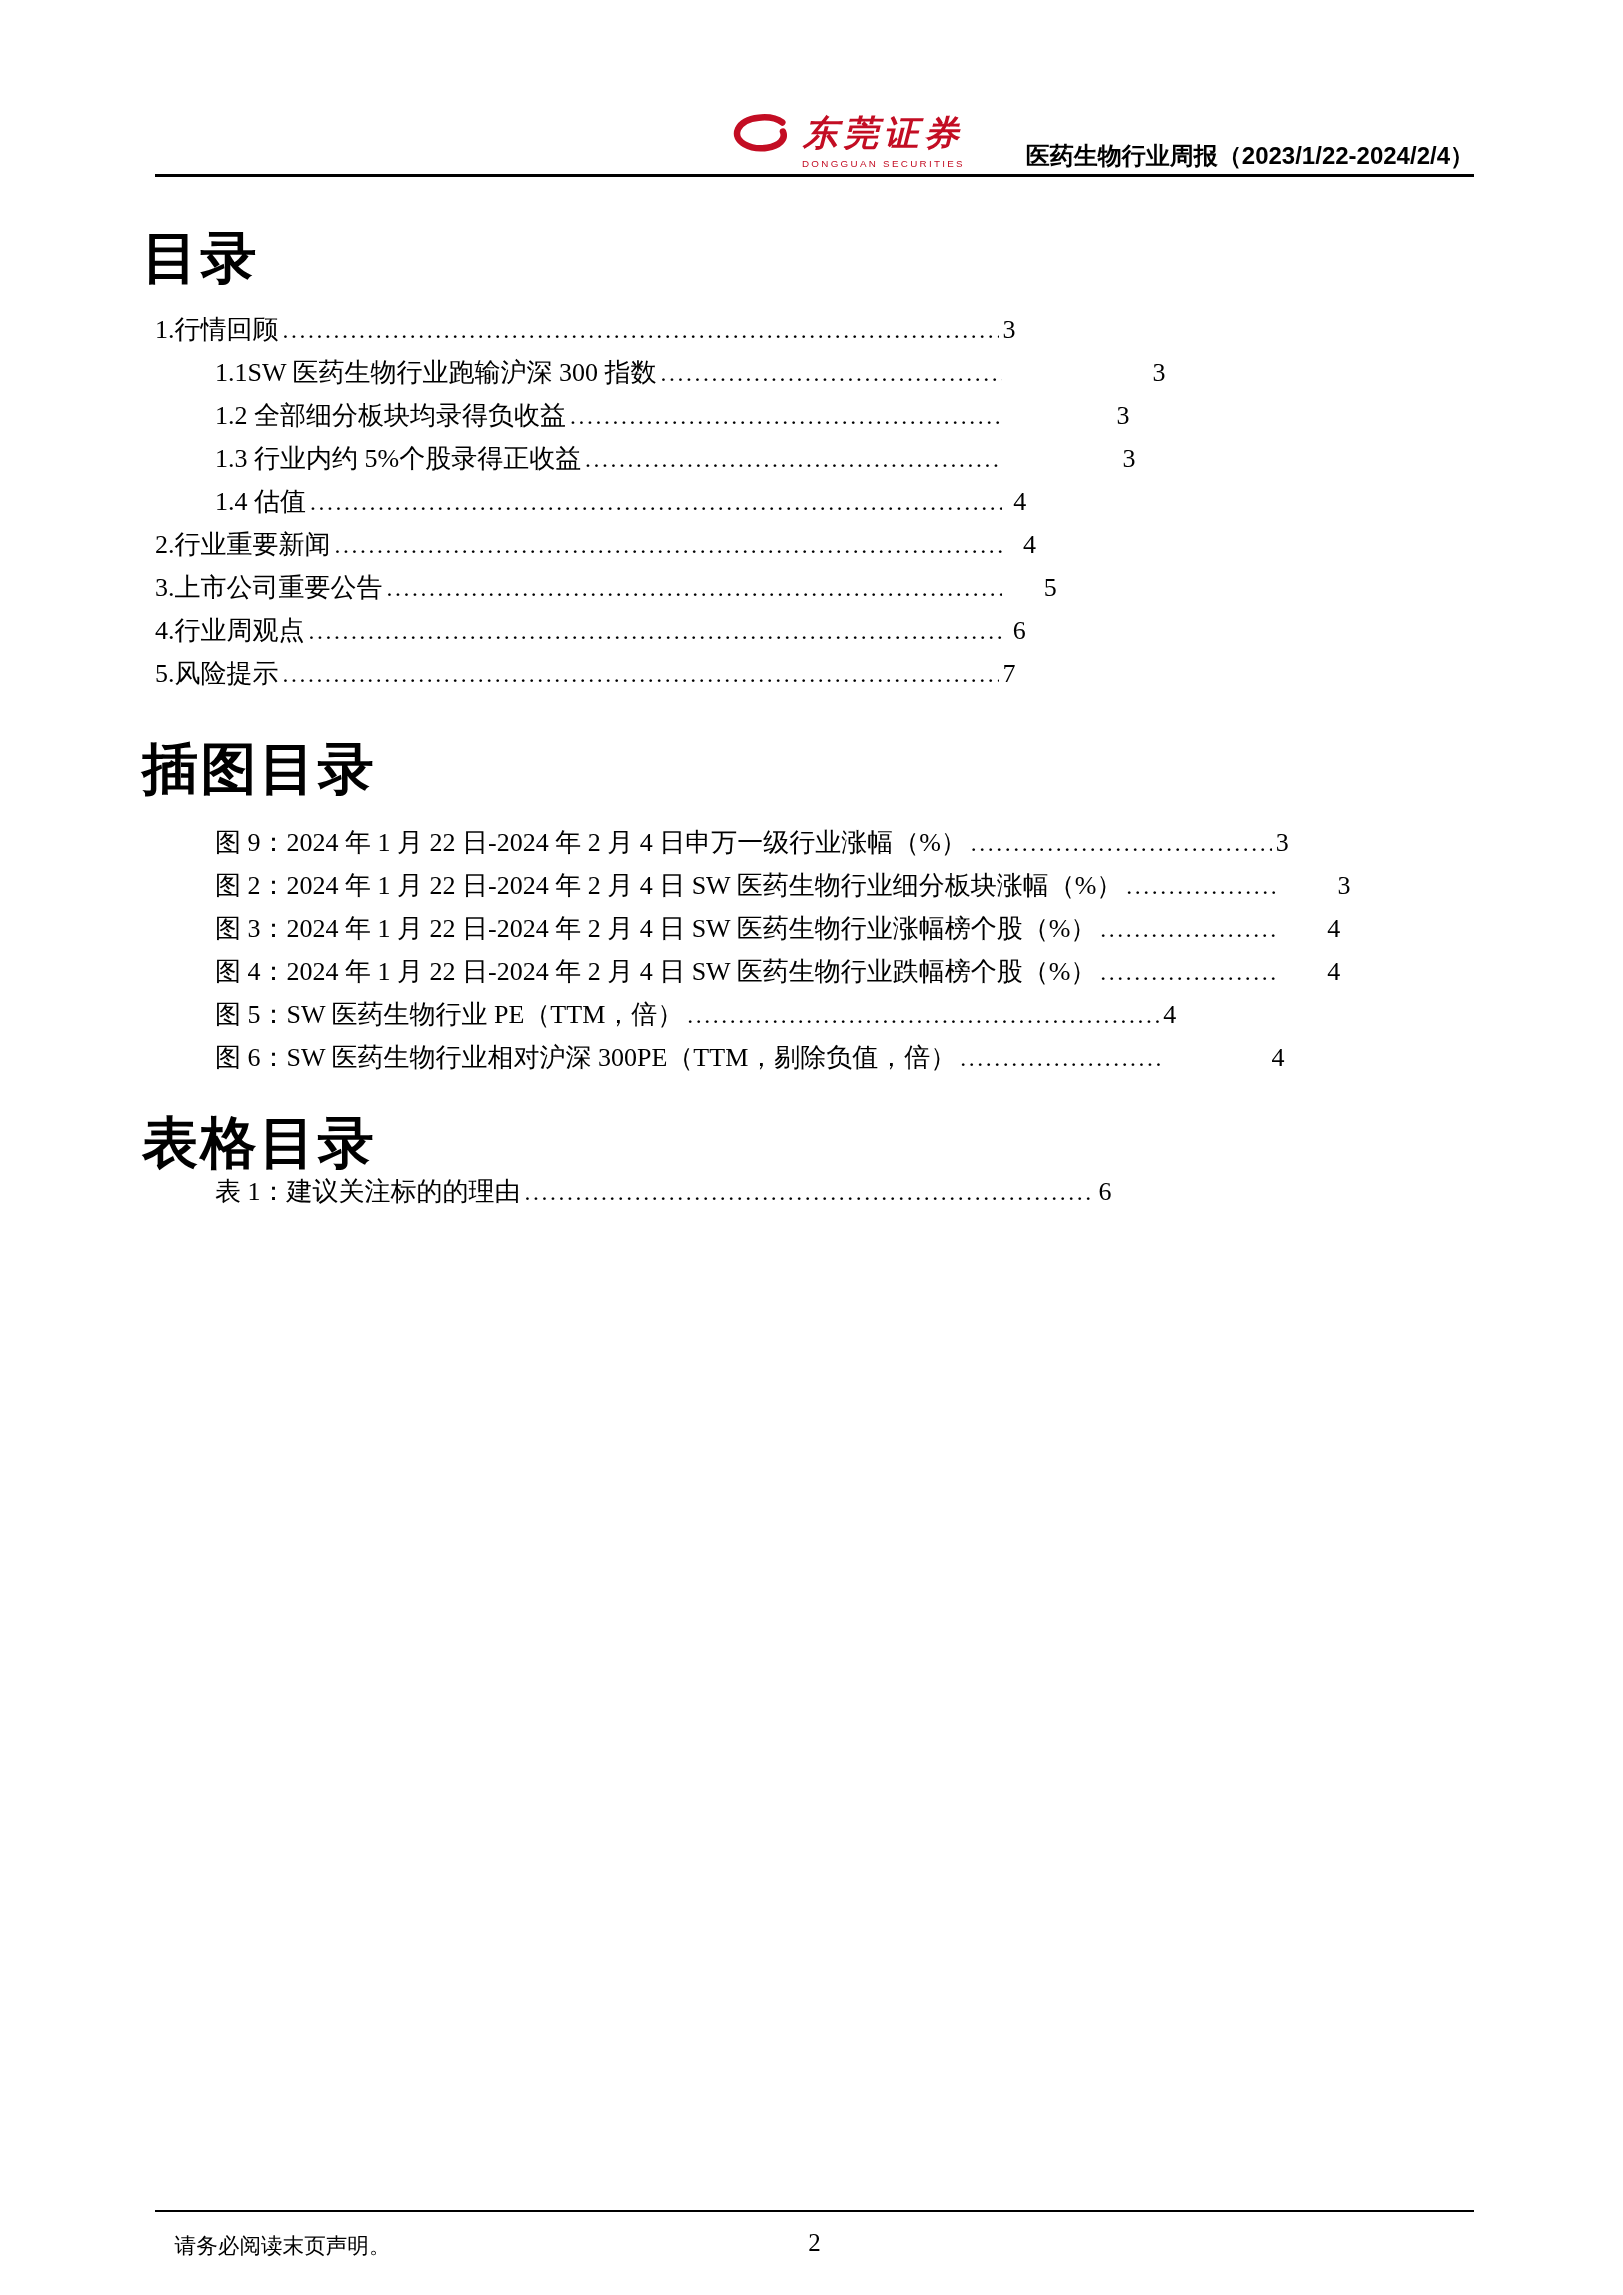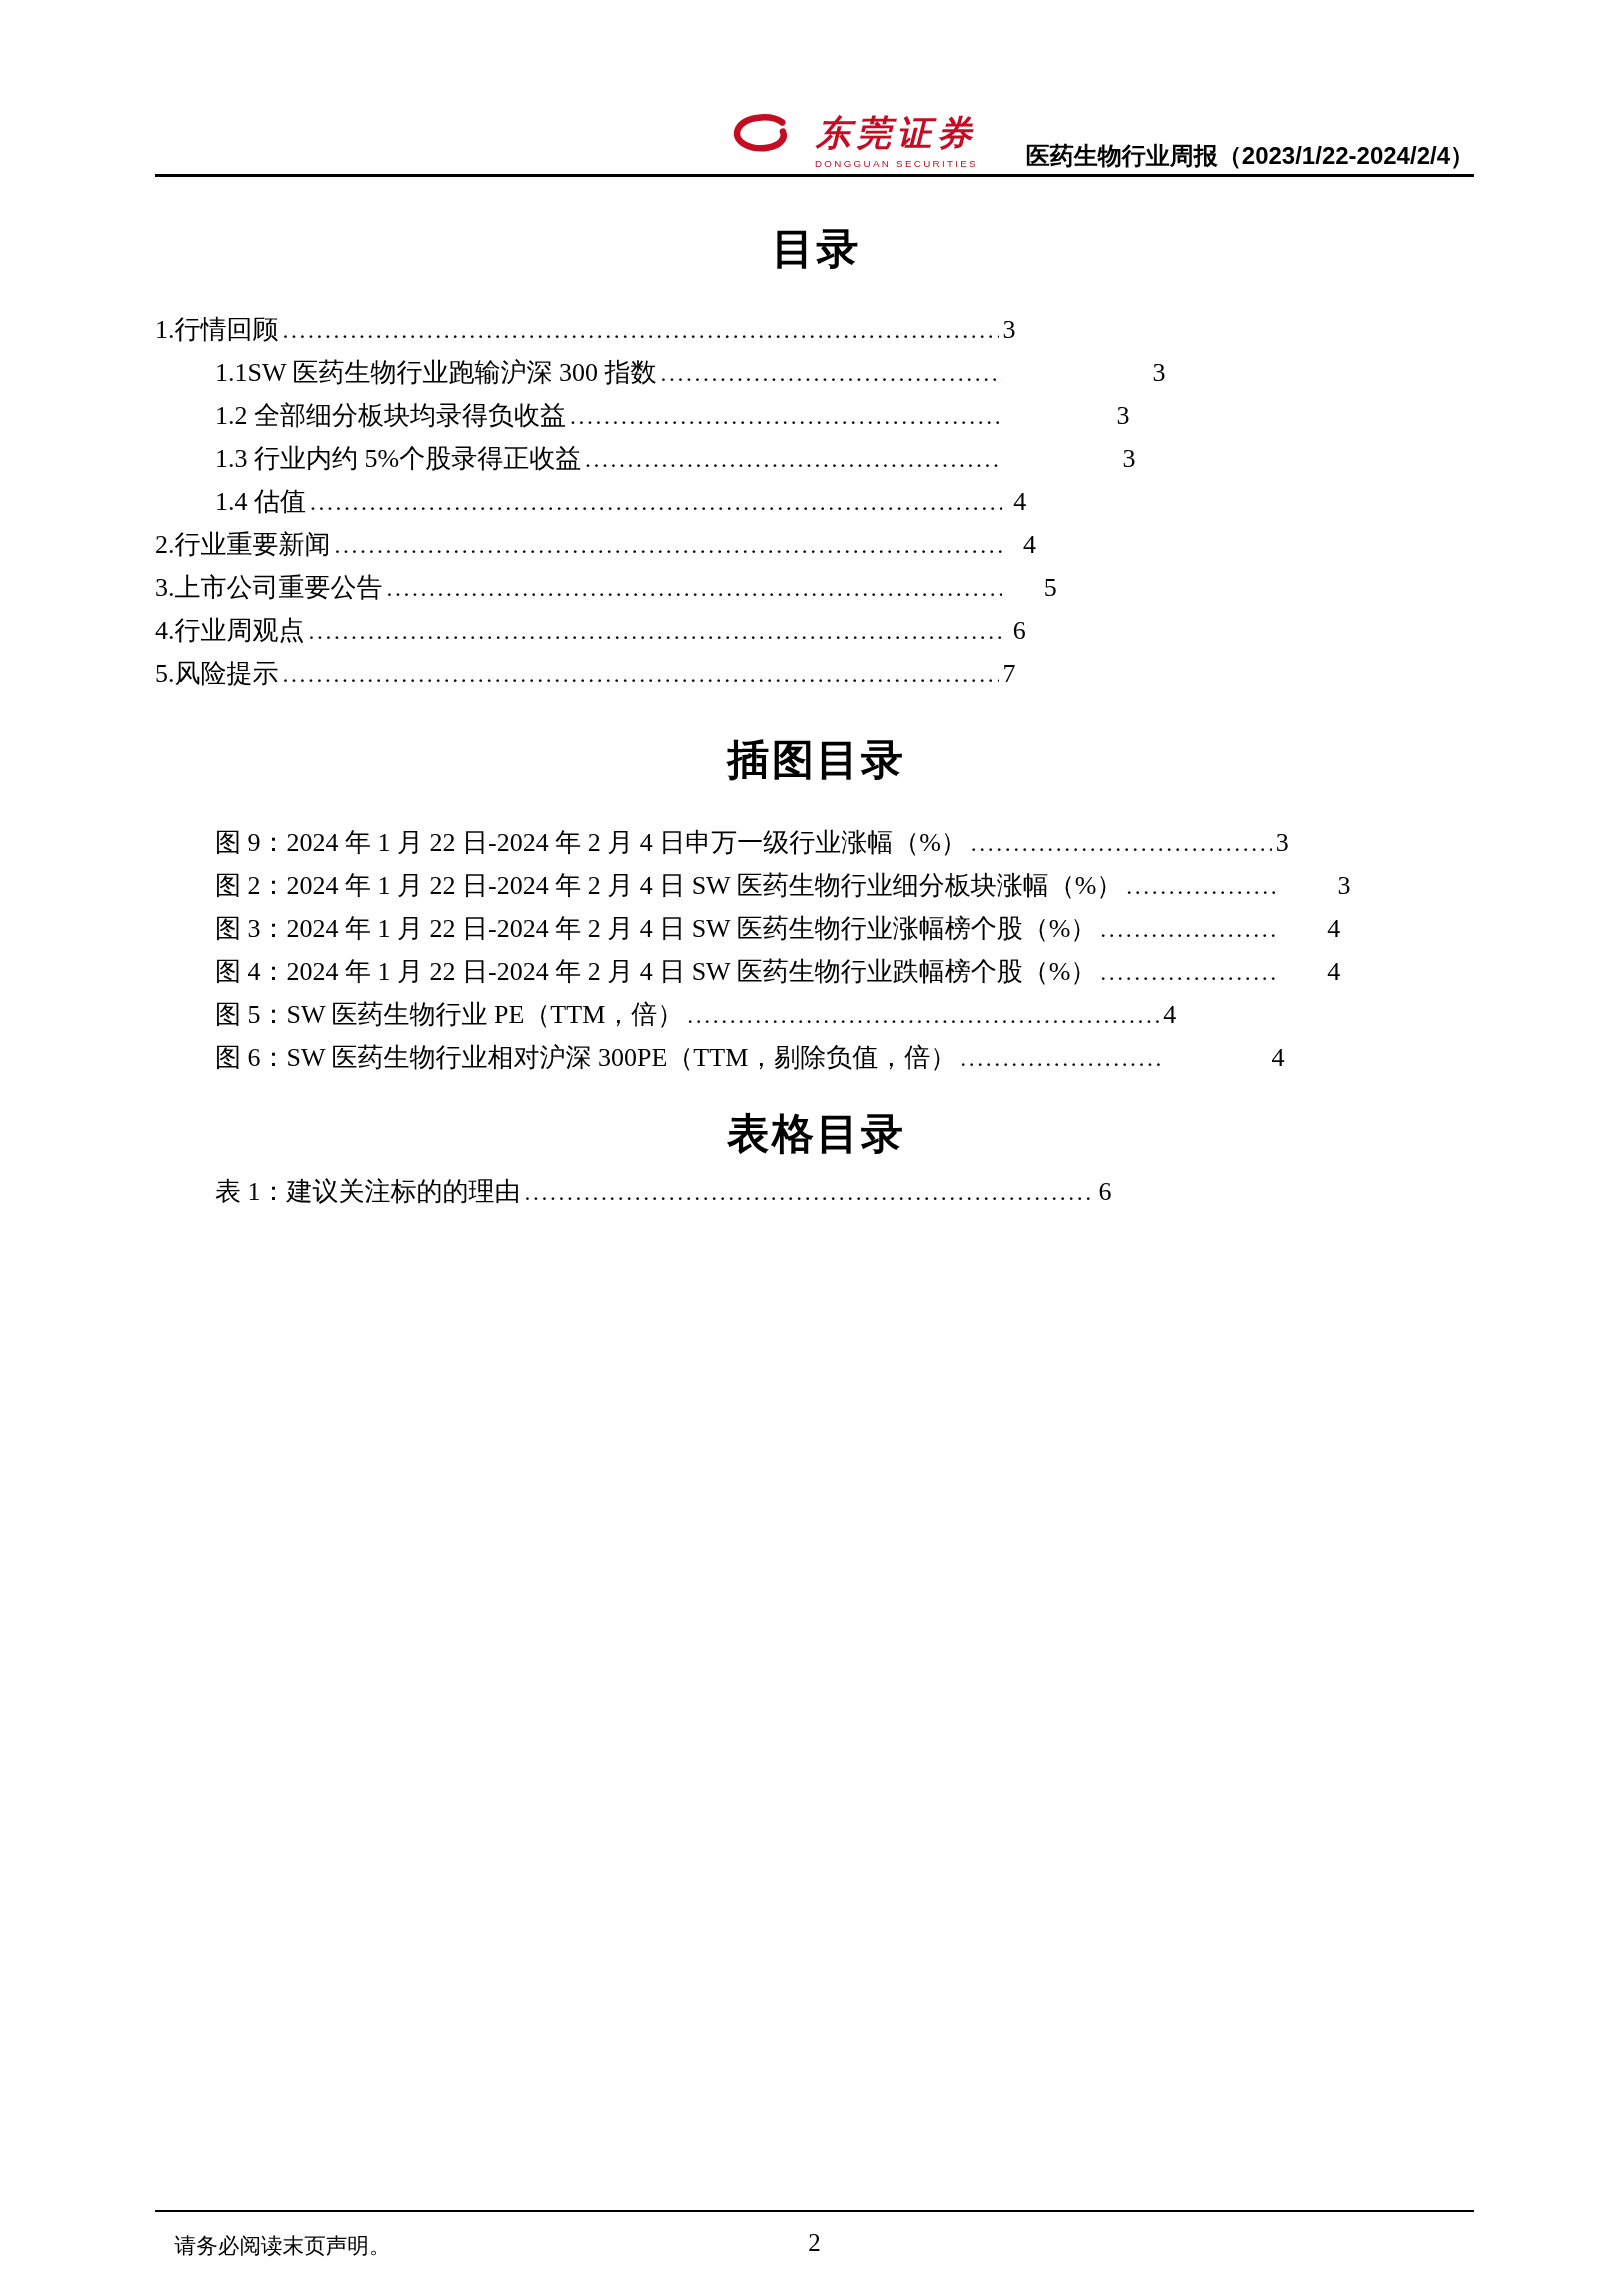--- a/index.html
+++ b/index.html
@@ -19,7 +19,7 @@
   .hdr-rule { position:absolute; left:155px; width:1319px; top:174px; height:3.3px; background:#000; }
   .logo-block {
     position:absolute; left:730px; top:110px;
-    display:flex; align-items:flex-start; gap:22px;
+    display:flex; align-items:flex-start; gap:9px;
   }
   .logo-swoosh { margin-top:3.9px; }
   .logo-texts { display:flex; flex-direction:column; align-items:center; }

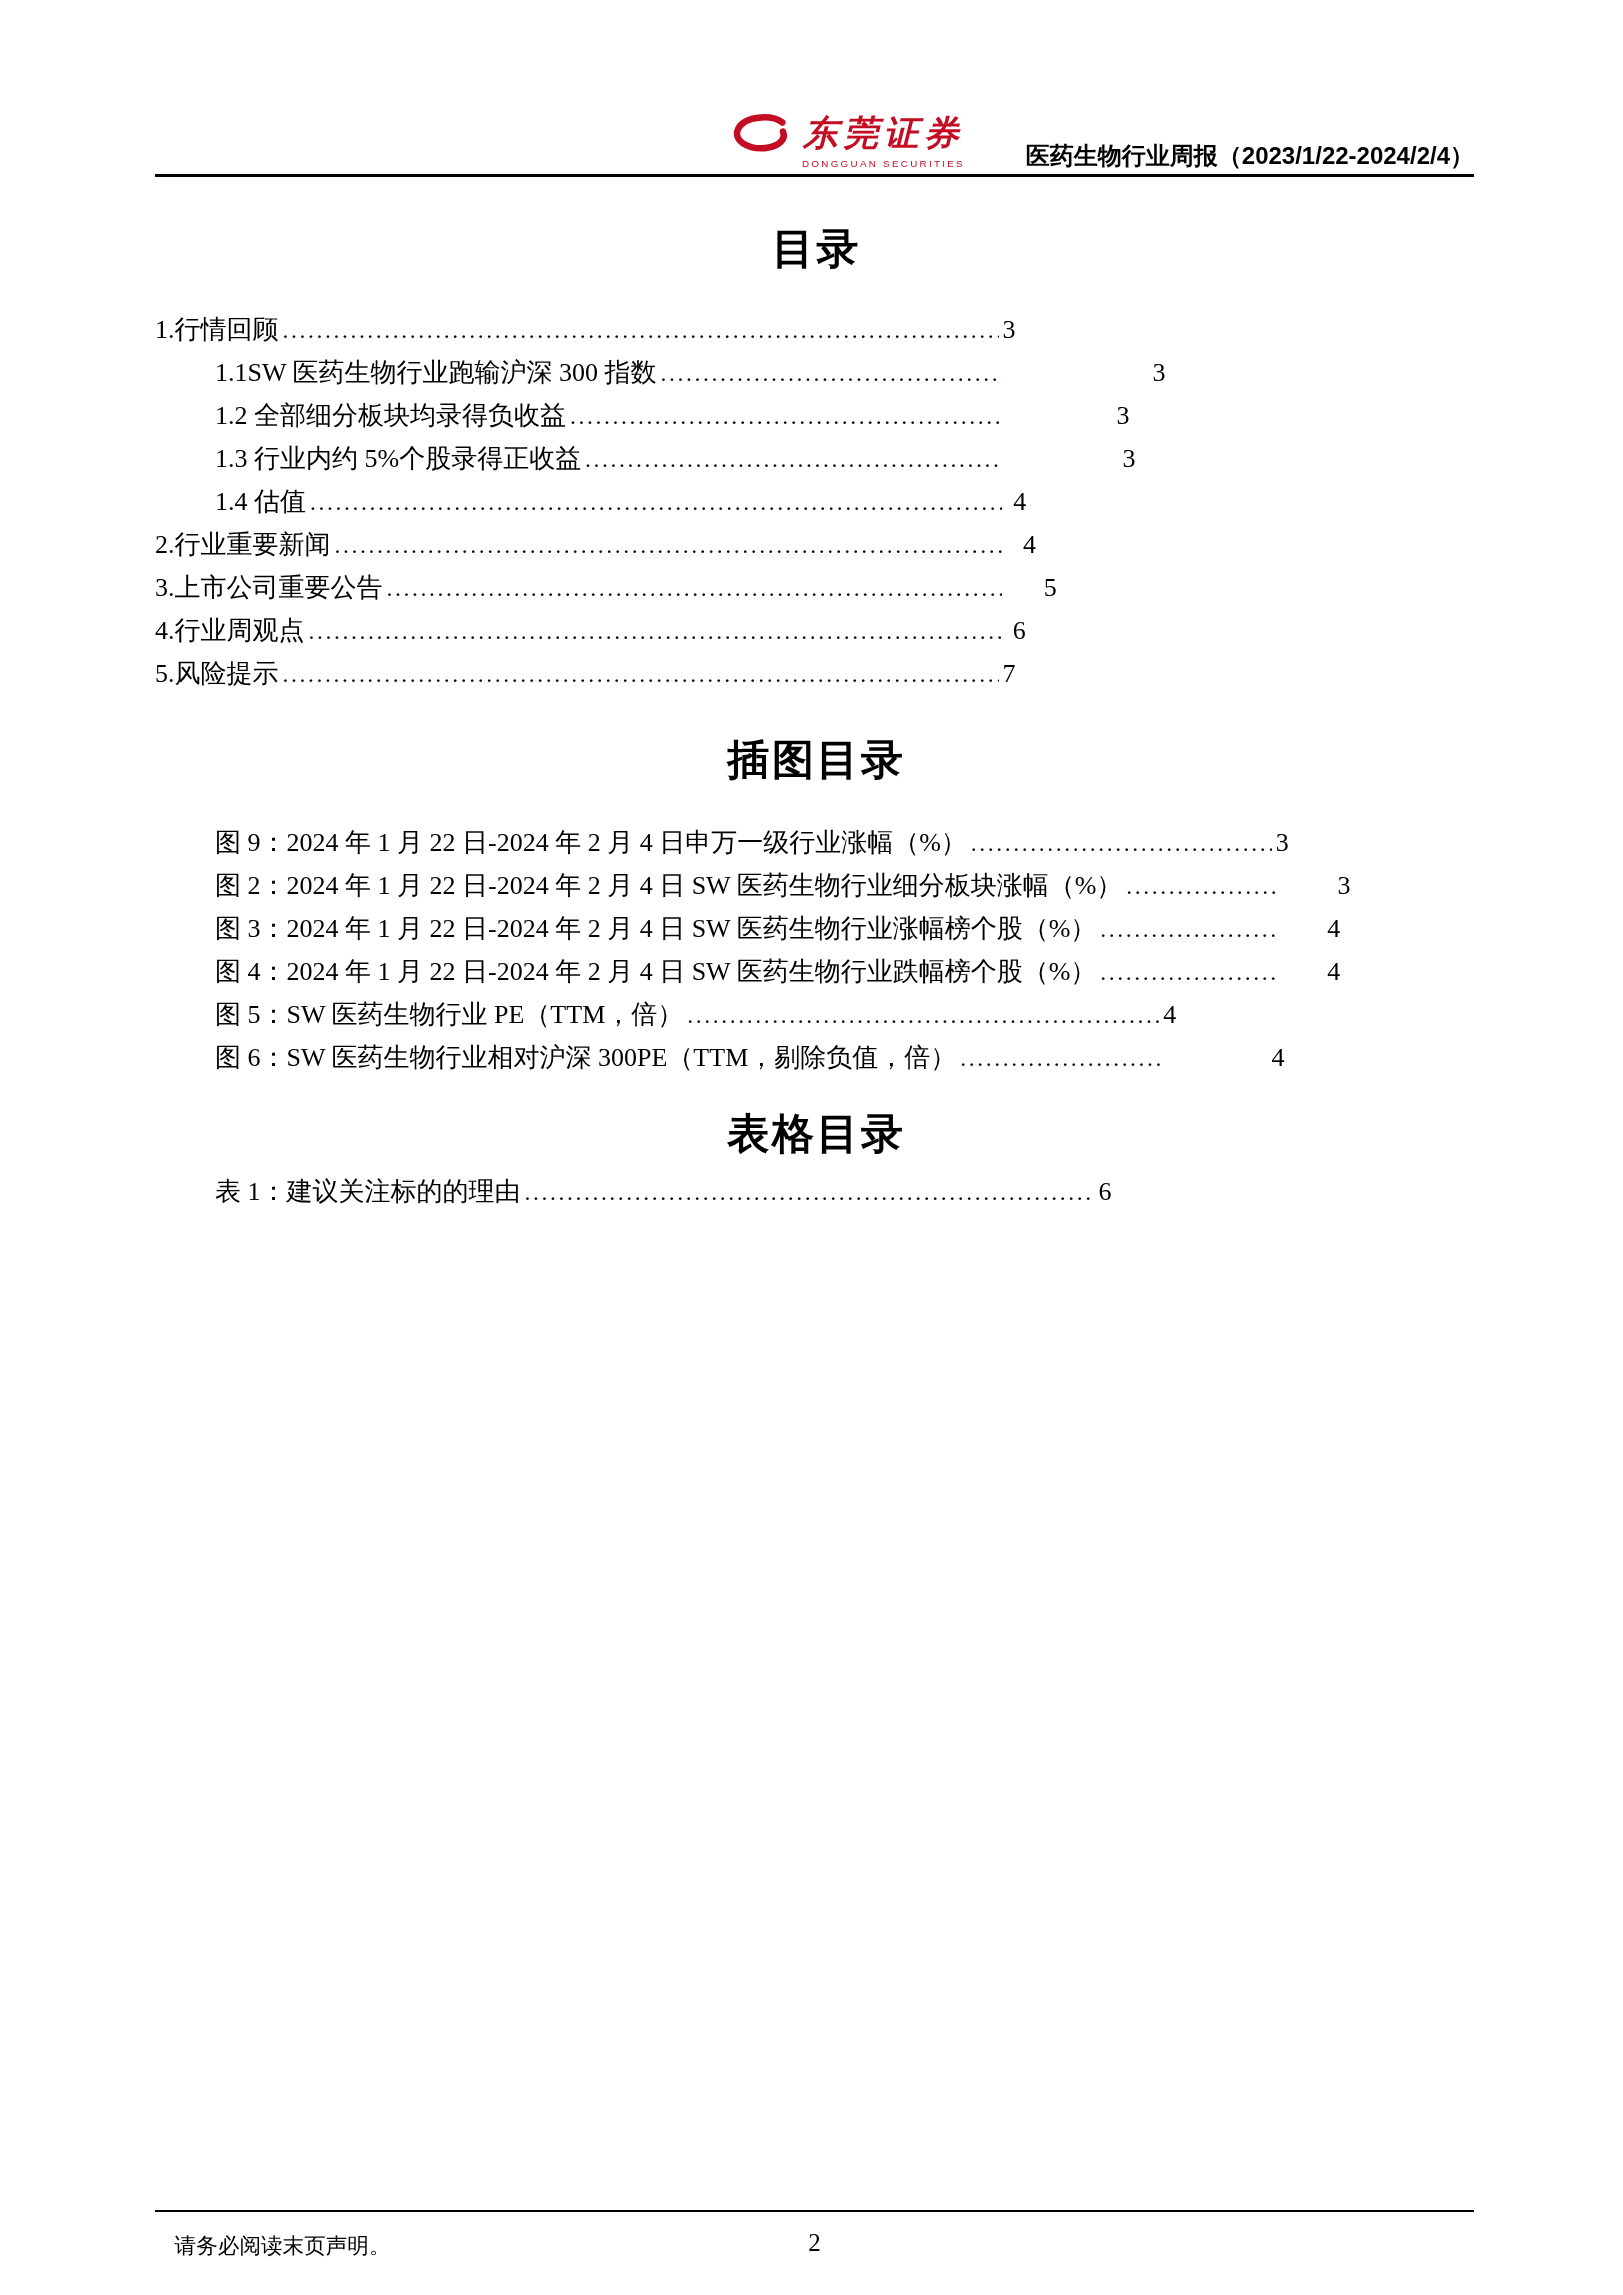--- a/index.html
+++ b/index.html
@@ -41,8 +41,8 @@
 
   
   .sec-title {
-    position:absolute; left:157px; width:1319px;
-    text-align:center; font-size:42px; font-weight:700;
+    position:absolute; left:142px; width:1319px;
+    text-align:left; font-size:56px; font-weight:700;
     font-family:"Liberation Sans","DejaVu Sans",sans-serif;
     letter-spacing:2.6px;
   }

